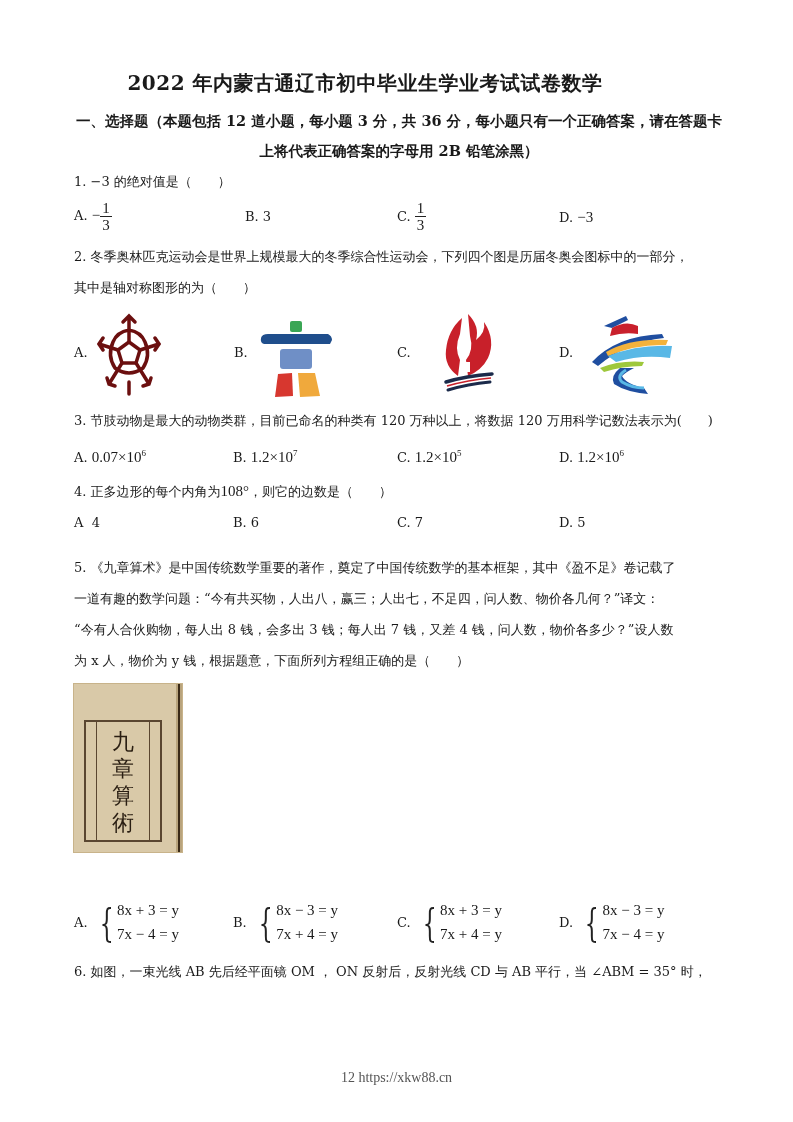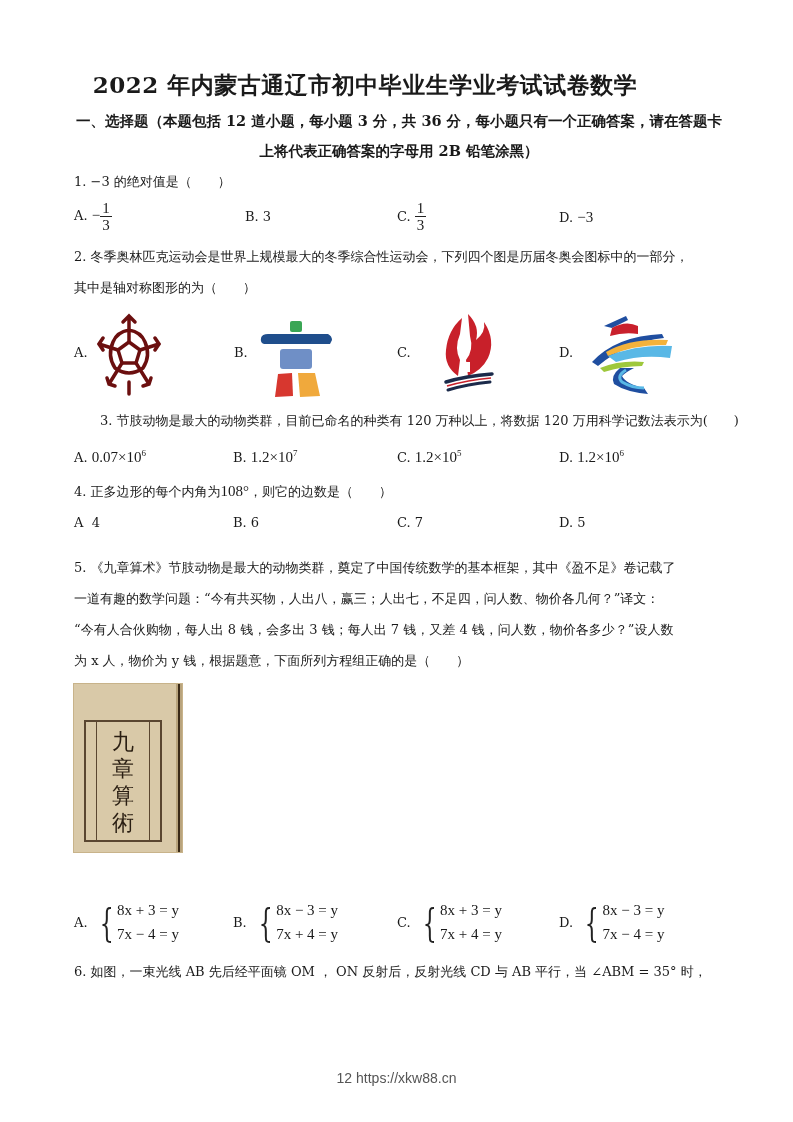--- a/index.html
+++ b/index.html
@@ -6,7 +6,7 @@
   body { width:793px; height:1122px; position:relative; overflow:hidden;
          font-family:"DejaVu Serif", "Liberation Serif", serif; color:#1a1a1a; }
   .abs { position:absolute; }
-  .title { left:0; width:730px; top:70px; text-align:center; font-size:23px; font-weight:bold; letter-spacing:0.5px; }
+  .title { left:0; width:730px; top:70px; text-align:center; font-size:20px; font-weight:bold; letter-spacing:0.5px; }
   .section { left:74px; width:650px; top:106px; font-size:14.5px; font-weight:bold; line-height:30px;text-align:center; }
   .q { left:74px; width:660px; font-size:13px; line-height:31px; }
   .opt { font-size:13px; }

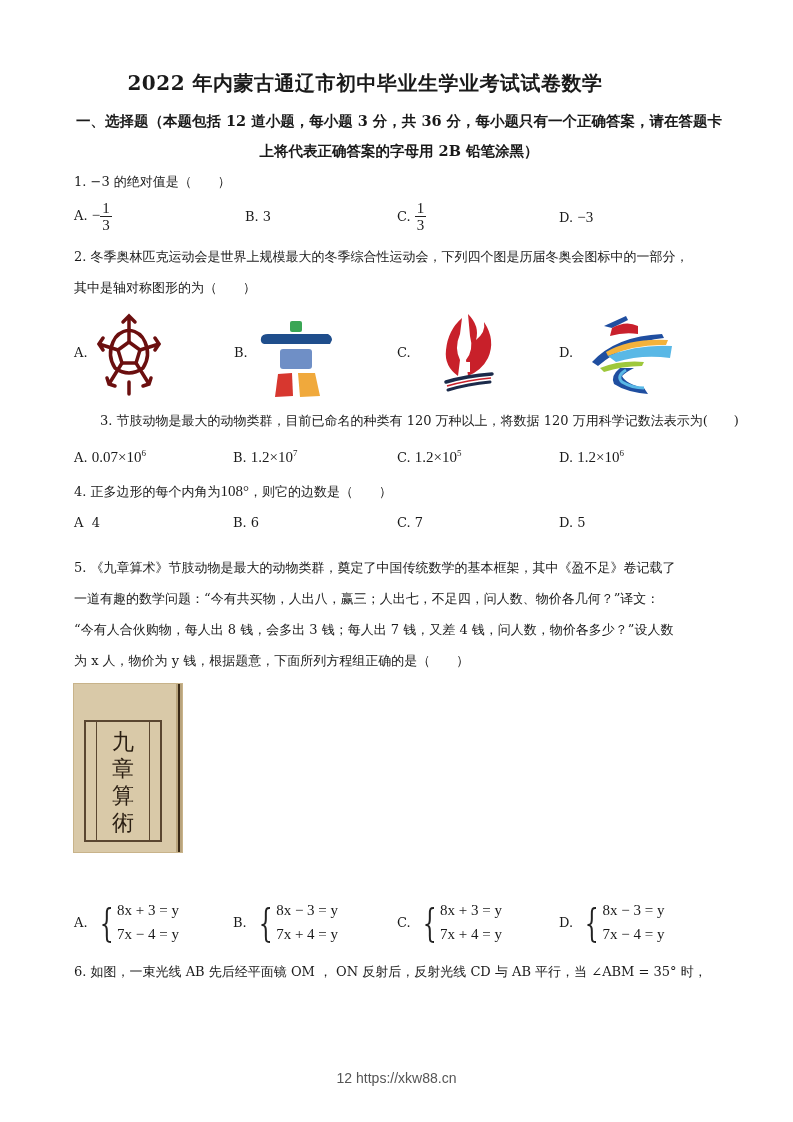--- a/index.html
+++ b/index.html
@@ -106,7 +106,7 @@
   <path d="M40 58 Q30 64 36 70 Q46 76 58 76" stroke="#59b8e6" stroke-width="3" fill="none"></path>
 </svg>
 
-<div class="abs q" style="top:405px;margin-left:26px;">
+<div class="abs q" style="top:405px;">
   <span>3.</span> <span>节肢动物是最大的动物类群，目前已命名的种类有 120 万种以上，将数据 120 万用科学记数法表示为(　　)</span>
 </div>
 <div class="abs opt" style="left:74px; top:448px;">

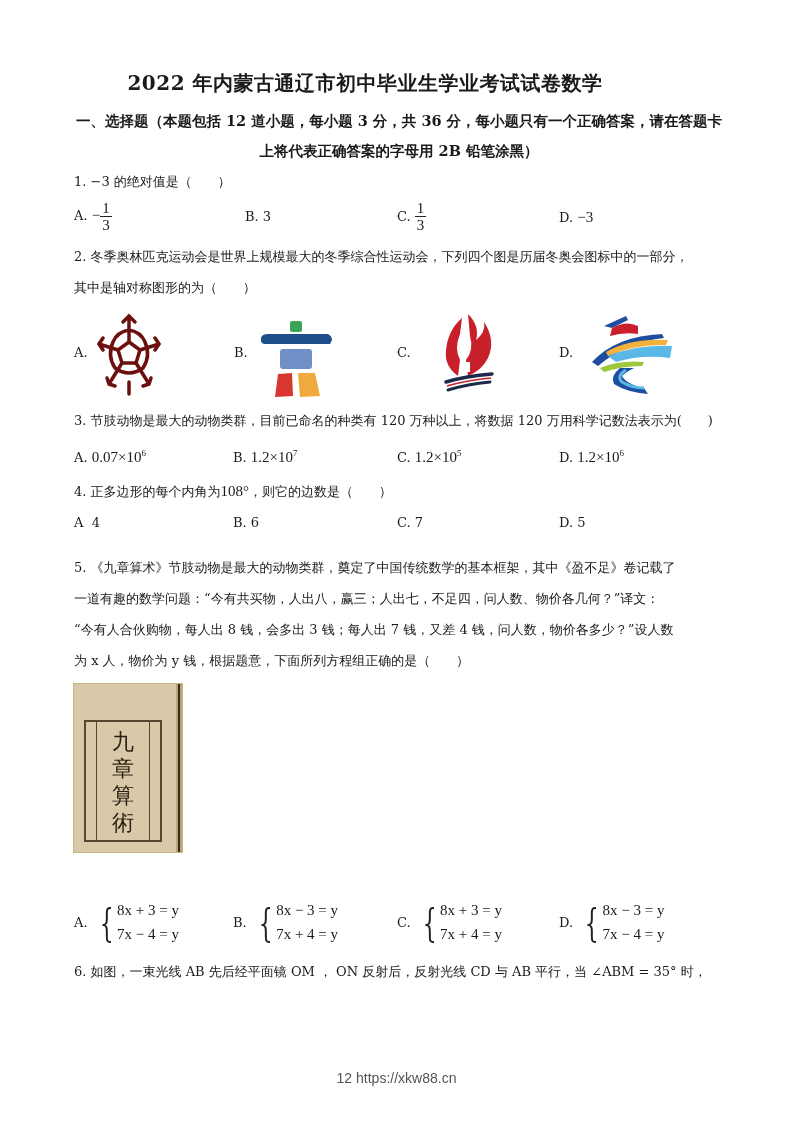--- a/index.html
+++ b/index.html
@@ -143,7 +143,7 @@
 </div>
 
 <div class="abs q" style="top:552px;">
-  <div><span>5.</span> <span>《九章算术》节肢动物是最大的动物类群，奠定了中国传统数学的基本框架，其中《盈不足》卷记载了</span></div>
+  <div><span>5.</span> <span>《九章算术》是中国传统数学重要的著作，奠定了中国传统数学的基本框架，其中《盈不足》卷记载了</span></div>
   <div>一道有趣的数学问题：“今有共买物，人出八，赢三；人出七，不足四，问人数、物价各几何？”译文：</div>
   <div>“今有人合伙购物，每人出 8 钱，会多出 3 钱；每人出 7 钱，又差 4 钱，问人数，物价各多少？”设人数</div>
   <div>为 x 人，物价为 y 钱，根据题意，下面所列方程组正确的是（　　）</div>

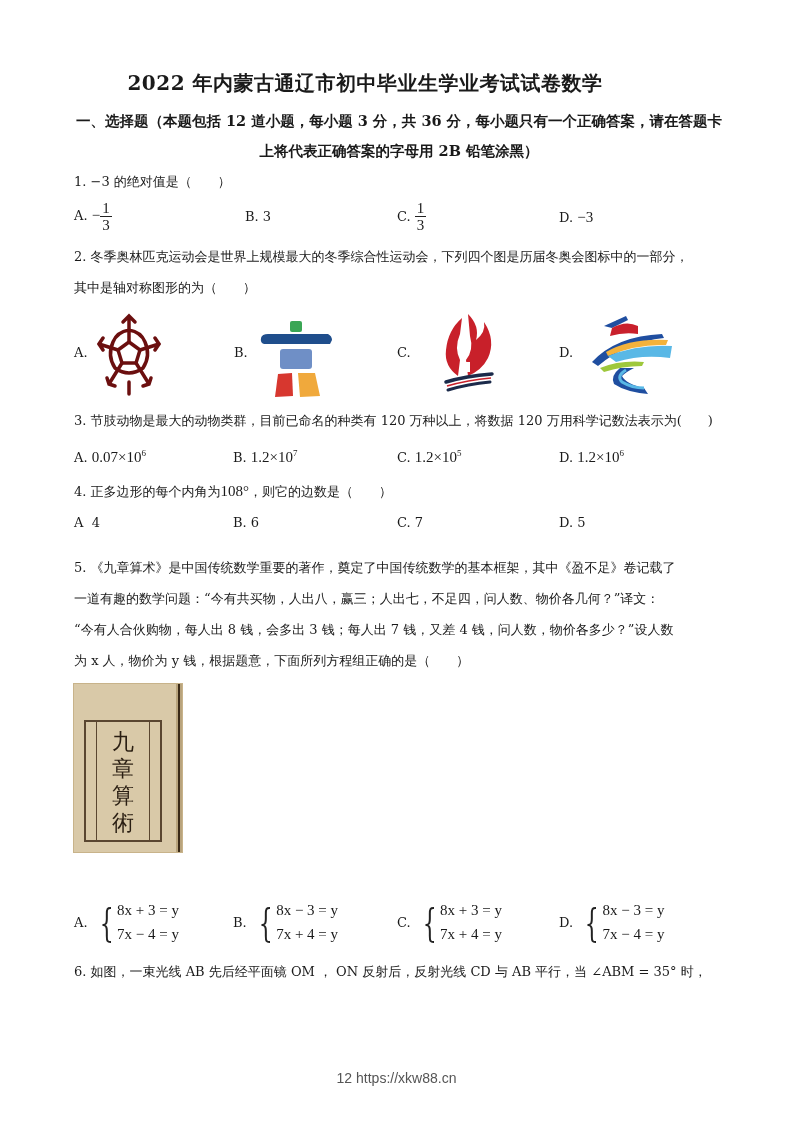--- a/index.html
+++ b/index.html
@@ -18,7 +18,7 @@
   .brace { font-size:40px; line-height:40px; font-family:"DejaVu Serif", serif; transform:scaleX(0.55); margin-right:-2px; color:#222; }
   .eqs { display:flex; flex-direction:column; font-family:"Liberation Serif", serif; font-size:15px; line-height:24px; }
   sup { font-size:9px; }
-  .footer { left:0; width:793px; top:1070px; text-align:center; font-family:Liberation Sans, sans-serif; font-size:14px; color:#555; }
+  .footer { left:0; width:793px; top:1070px; text-align:center; font-family:Liberation Serif, serif; font-size:14px; color:#555; }
   .book { left:73px; top:683px; width:108px; height:168px; background:#d9c9a8; border:1px solid #c8b38a; box-shadow: inset -6px 0 0 #b9a47d; }
   .book .frame { position:absolute; left:10px; top:36px; width:74px; height:118px; border:2px solid #5a4630; }
   .book .inner { position:absolute; left:10px; right:10px; top:0; bottom:0; border-left:1px solid #5a4630; border-right:1px solid #5a4630; }

